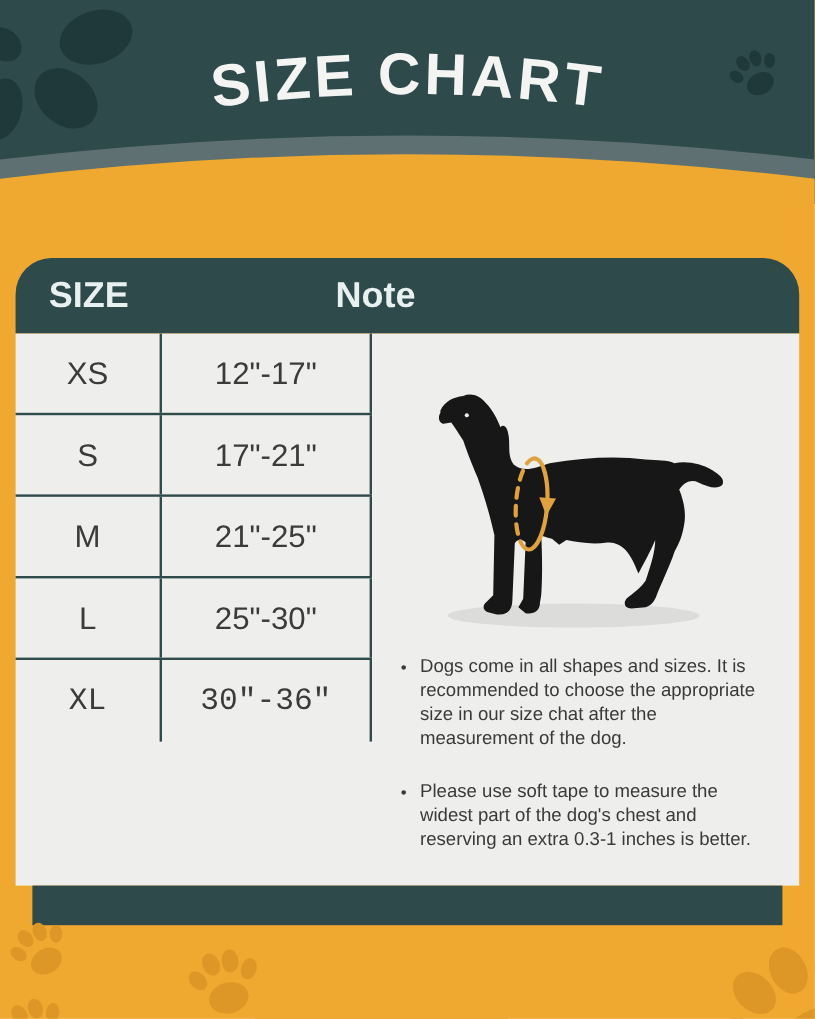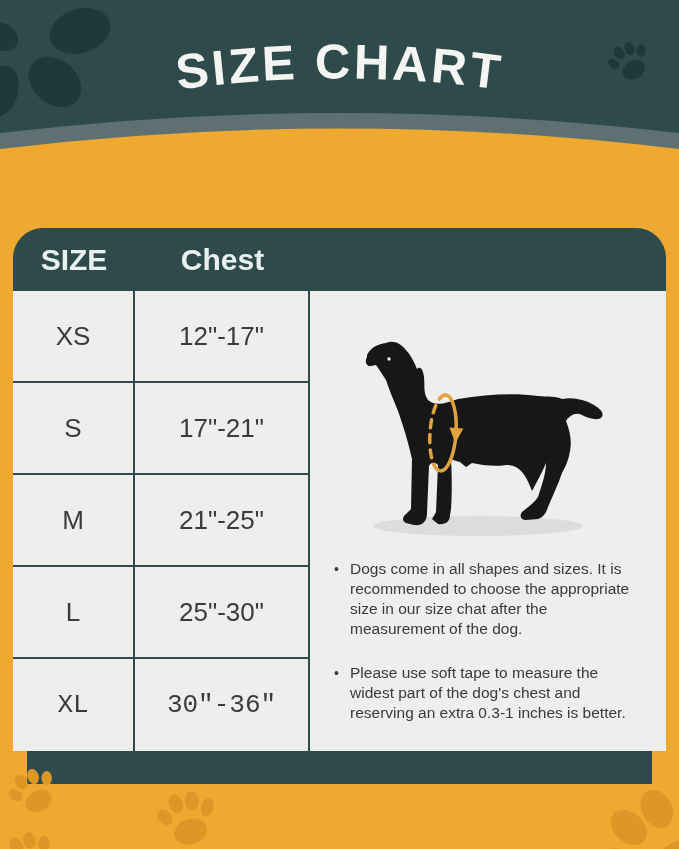--- a/index.html
+++ b/index.html
@@ -12,7 +12,7 @@
   
   .top-banner{position:absolute;top:0;left:0;width:679px;height:170px;}
   
-  .card{position:absolute;left:13px;top:228px;width:653px;}
+  .card{position:absolute;left:13px;top:215px;width:653px;}
   .card-header{
     height:63px;background:#2e4a4b;border-radius:30px 30px 0 0;
     display:flex;align-items:center;color:#e9f1f0;font-weight:bold;font-size:30px;

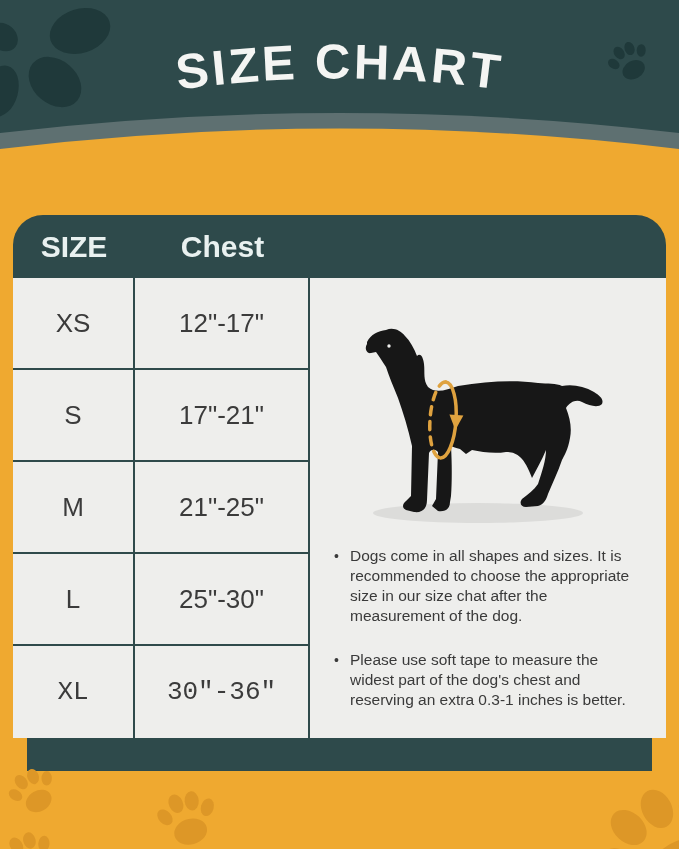--- a/index.html
+++ b/index.html
@@ -87,7 +87,6 @@
 <div class="card">
   <div class="card-header">
     <div class="hcell c1">SIZE</div>
-    <div class="hcell c2">Chest</div>
   </div>
 
   <div class="card-body">

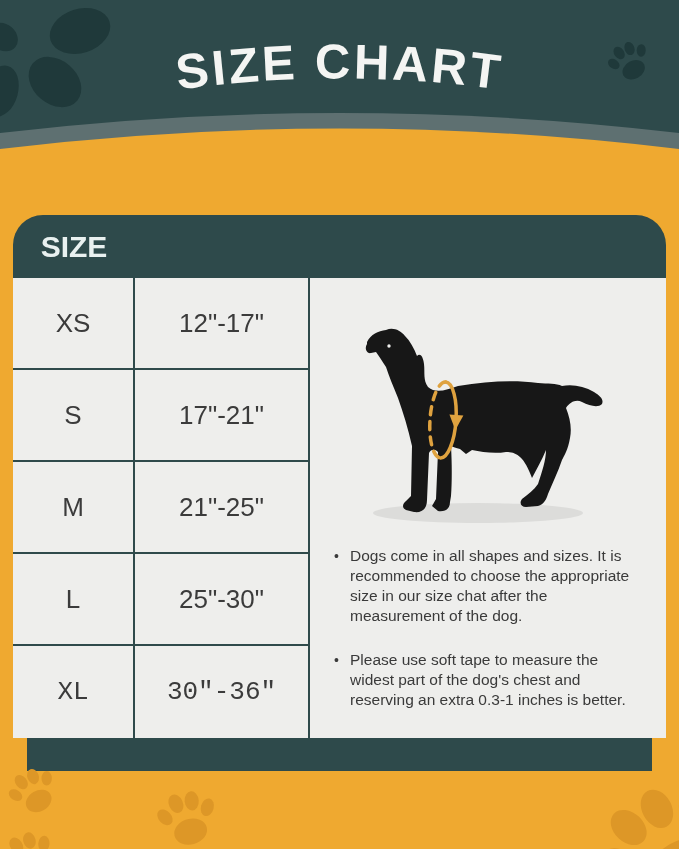--- a/index.html
+++ b/index.html
@@ -87,6 +87,7 @@
 <div class="card">
   <div class="card-header">
     <div class="hcell c1">SIZE</div>
+    <div class="hcell c3">Note</div>
   </div>
 
   <div class="card-body">

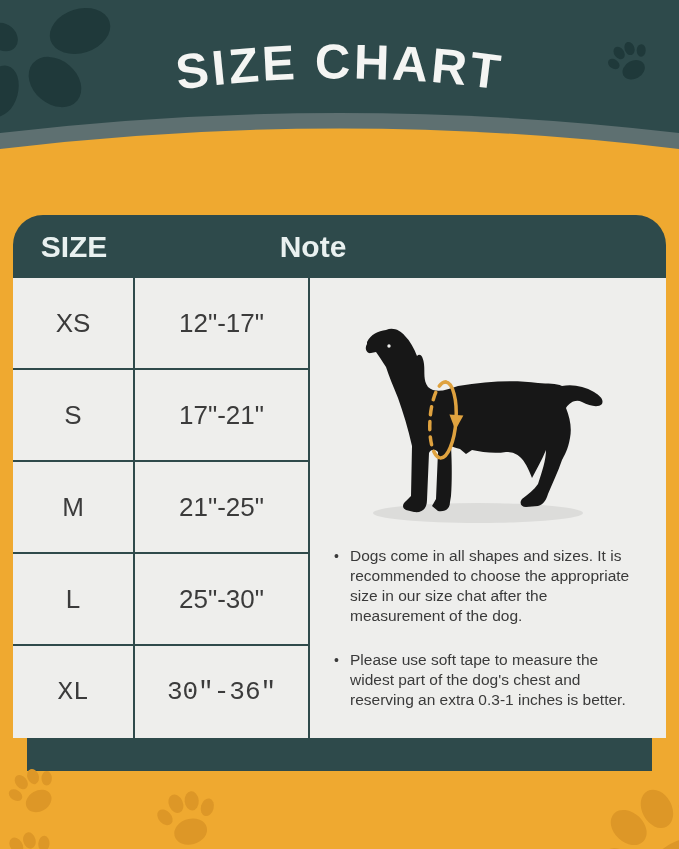--- a/index.html
+++ b/index.html
@@ -26,7 +26,7 @@
   }
   .left-cols{width:297px;}
   .trow{
-    display:flex;height:92px;box-sizing:border-box;
+    display:flex;height:68px;box-sizing:border-box;
     border-bottom:2px solid #2f4a4b;
   }
   .trow:last-child{border-bottom:none;font-family:Liberation Mono, monospace;}

